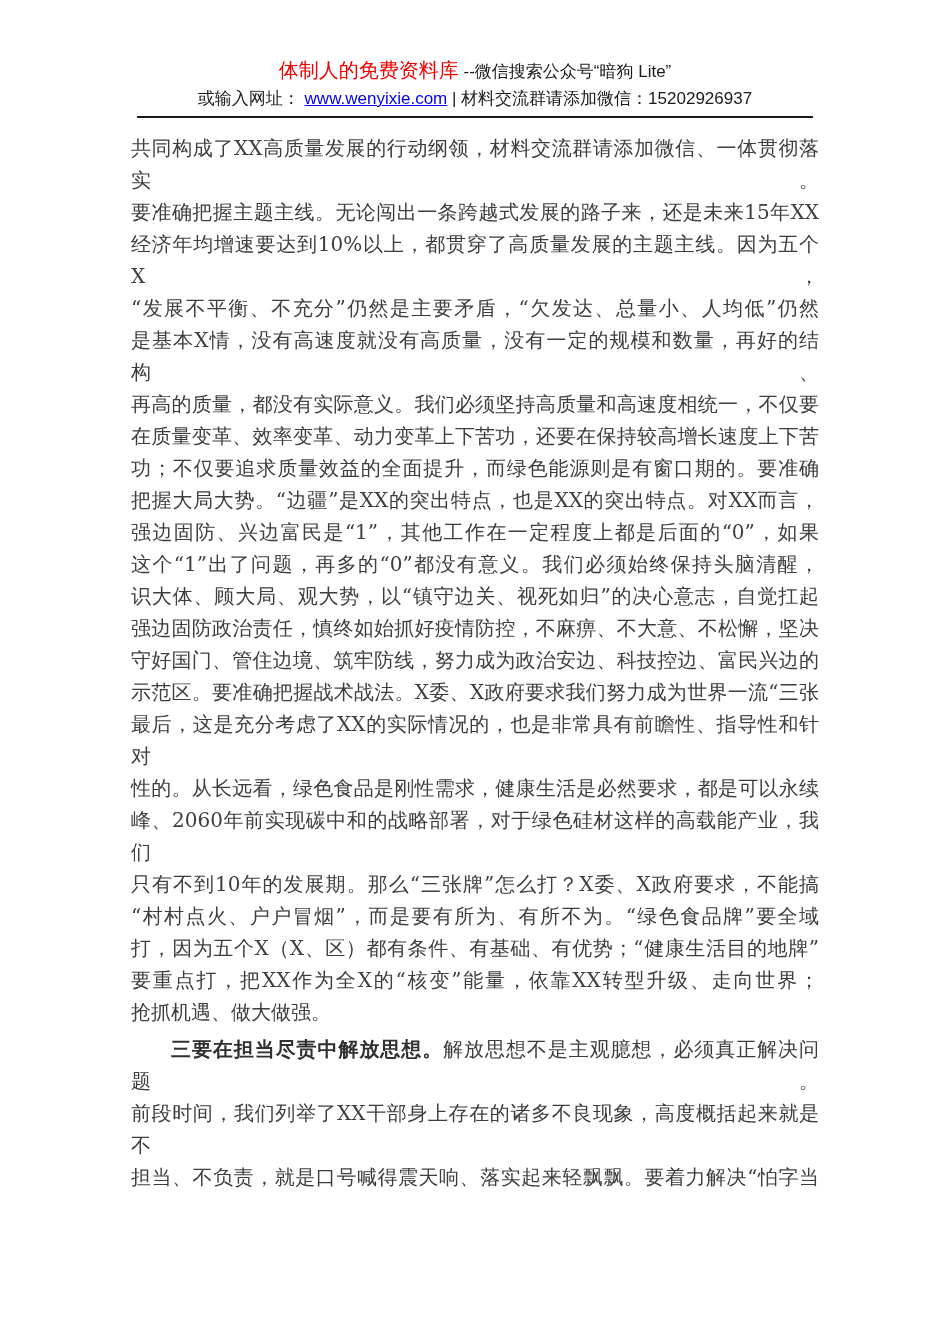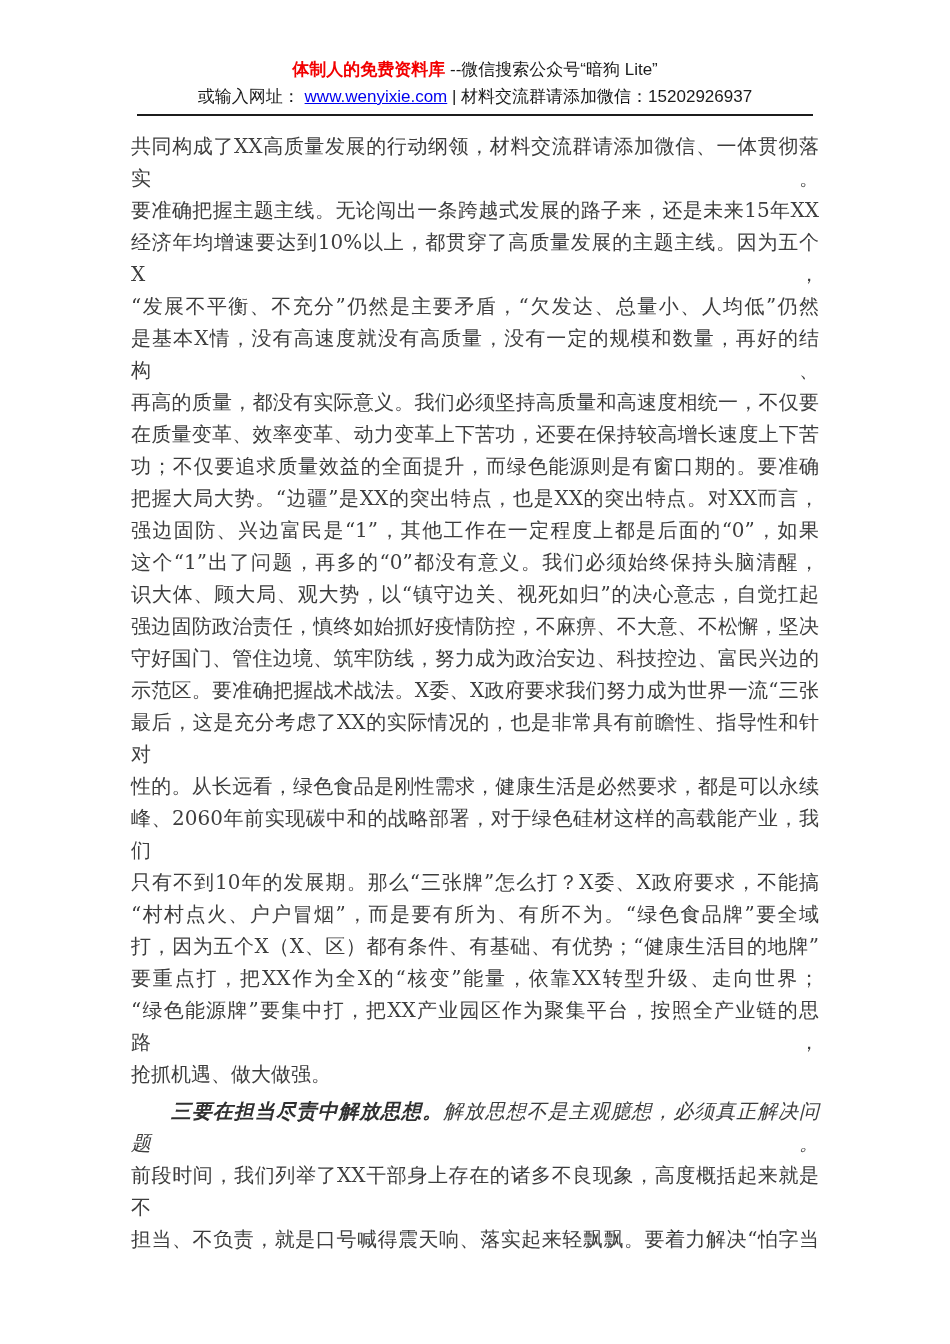--- a/index.html
+++ b/index.html
@@ -21,8 +21,8 @@
   .h-line1 { font-size: 17px; line-height: 26px; }
   .brand {
     color: #f20000;
-    font-weight: bold;
-    font-size: 17px;
+    font-weight: normal;
+    font-size: 20px;
   }
   .h-line2 { font-size: 17px; line-height: 24px; margin-top: 2px; }
   .url-link {

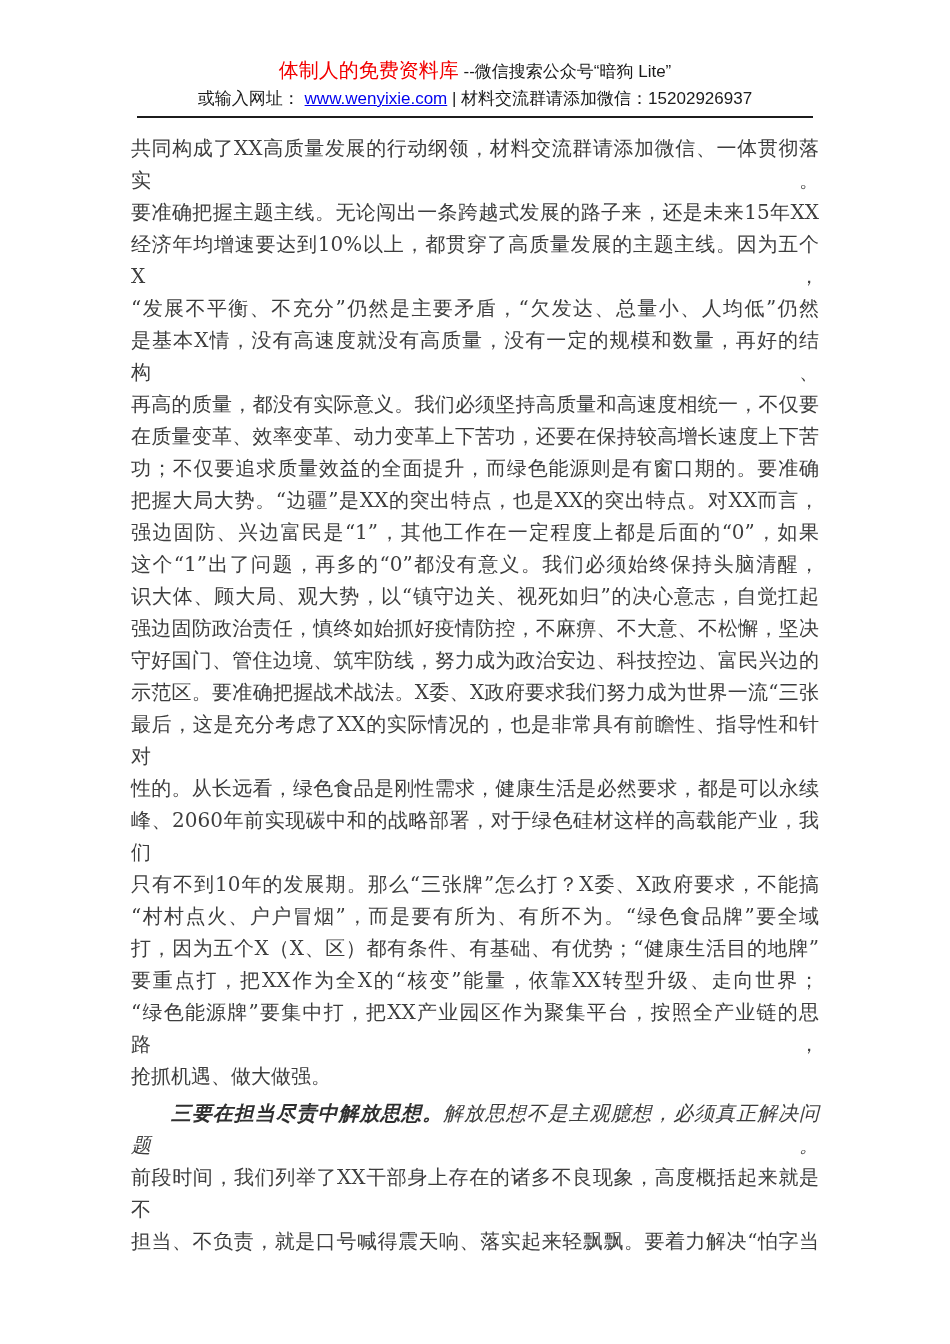--- a/index.html
+++ b/index.html
@@ -96,7 +96,6 @@
         <div class="line">“村村点火、户户冒烟”，而是要有所为、有所不为。“绿色食品牌”要全域</div>
         <div class="line">打，因为五个X（X、区）都有条件、有基础、有优势；“健康生活目的地牌”</div>
         <div class="line">要重点打，把XX作为全X的“核变”能量，依靠XX转型升级、走向世界；</div>
-        <div class="line">“绿色能源牌”要集中打，把XX产业园区作为聚集平台，按照全产业链的思路，</div>
         <div class="line">抢抓机遇、做大做强。</div>
       </div>
 

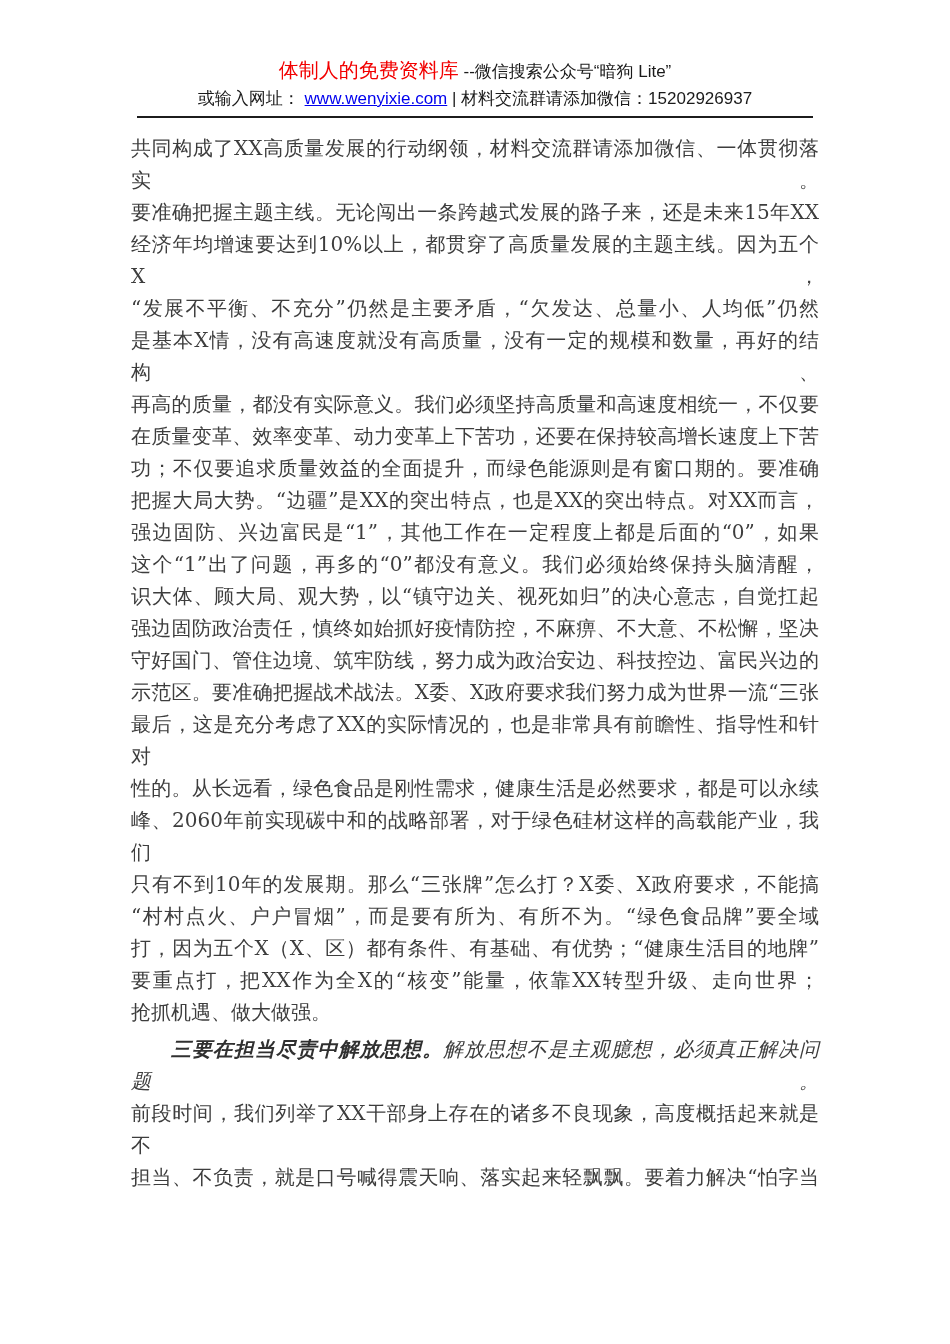--- a/index.html
+++ b/index.html
@@ -51,7 +51,7 @@
   [data-lines] .line:last-child { text-align-last: left; }
   .para2 [data-lines] .line:last-child { text-align-last: justify; }
   .para2 { margin-top: 5px; }
-  .indent { text-indent: 40px; font-style: italic; }
+  .indent { text-indent: 40px; }
   .bold-lead { font-weight: bold; color: #303030; }
 </style>
 </head>

